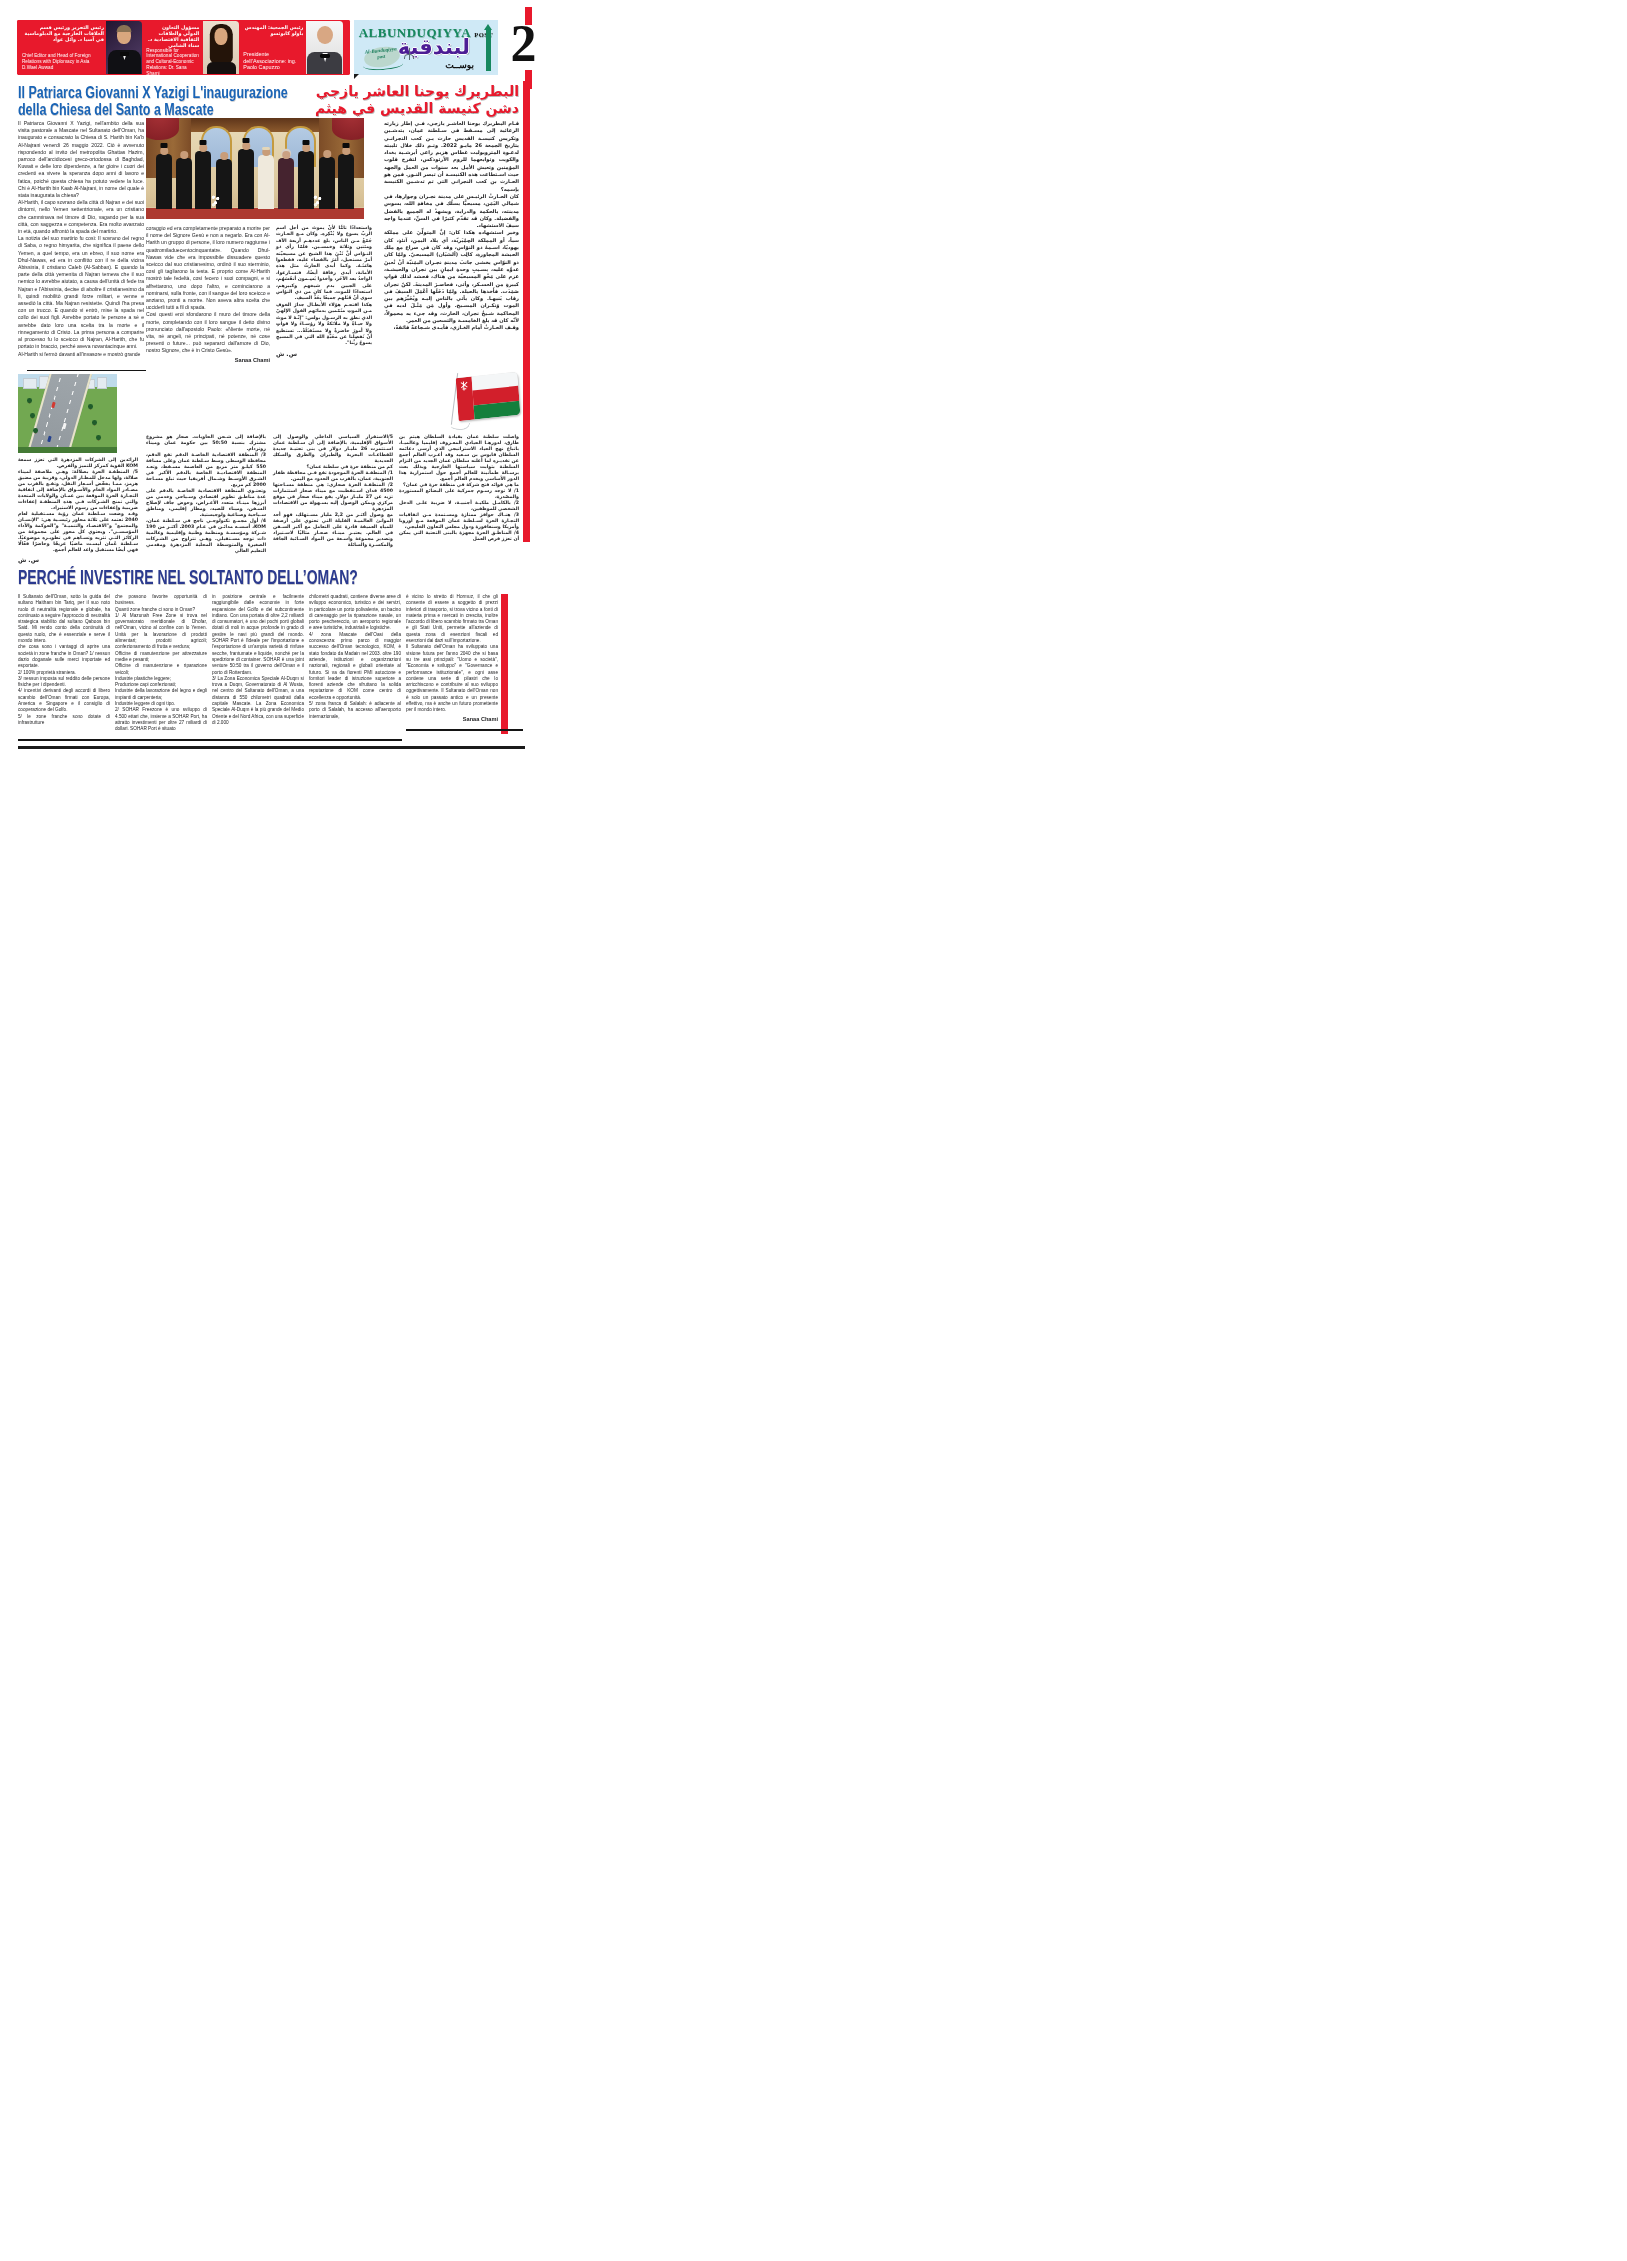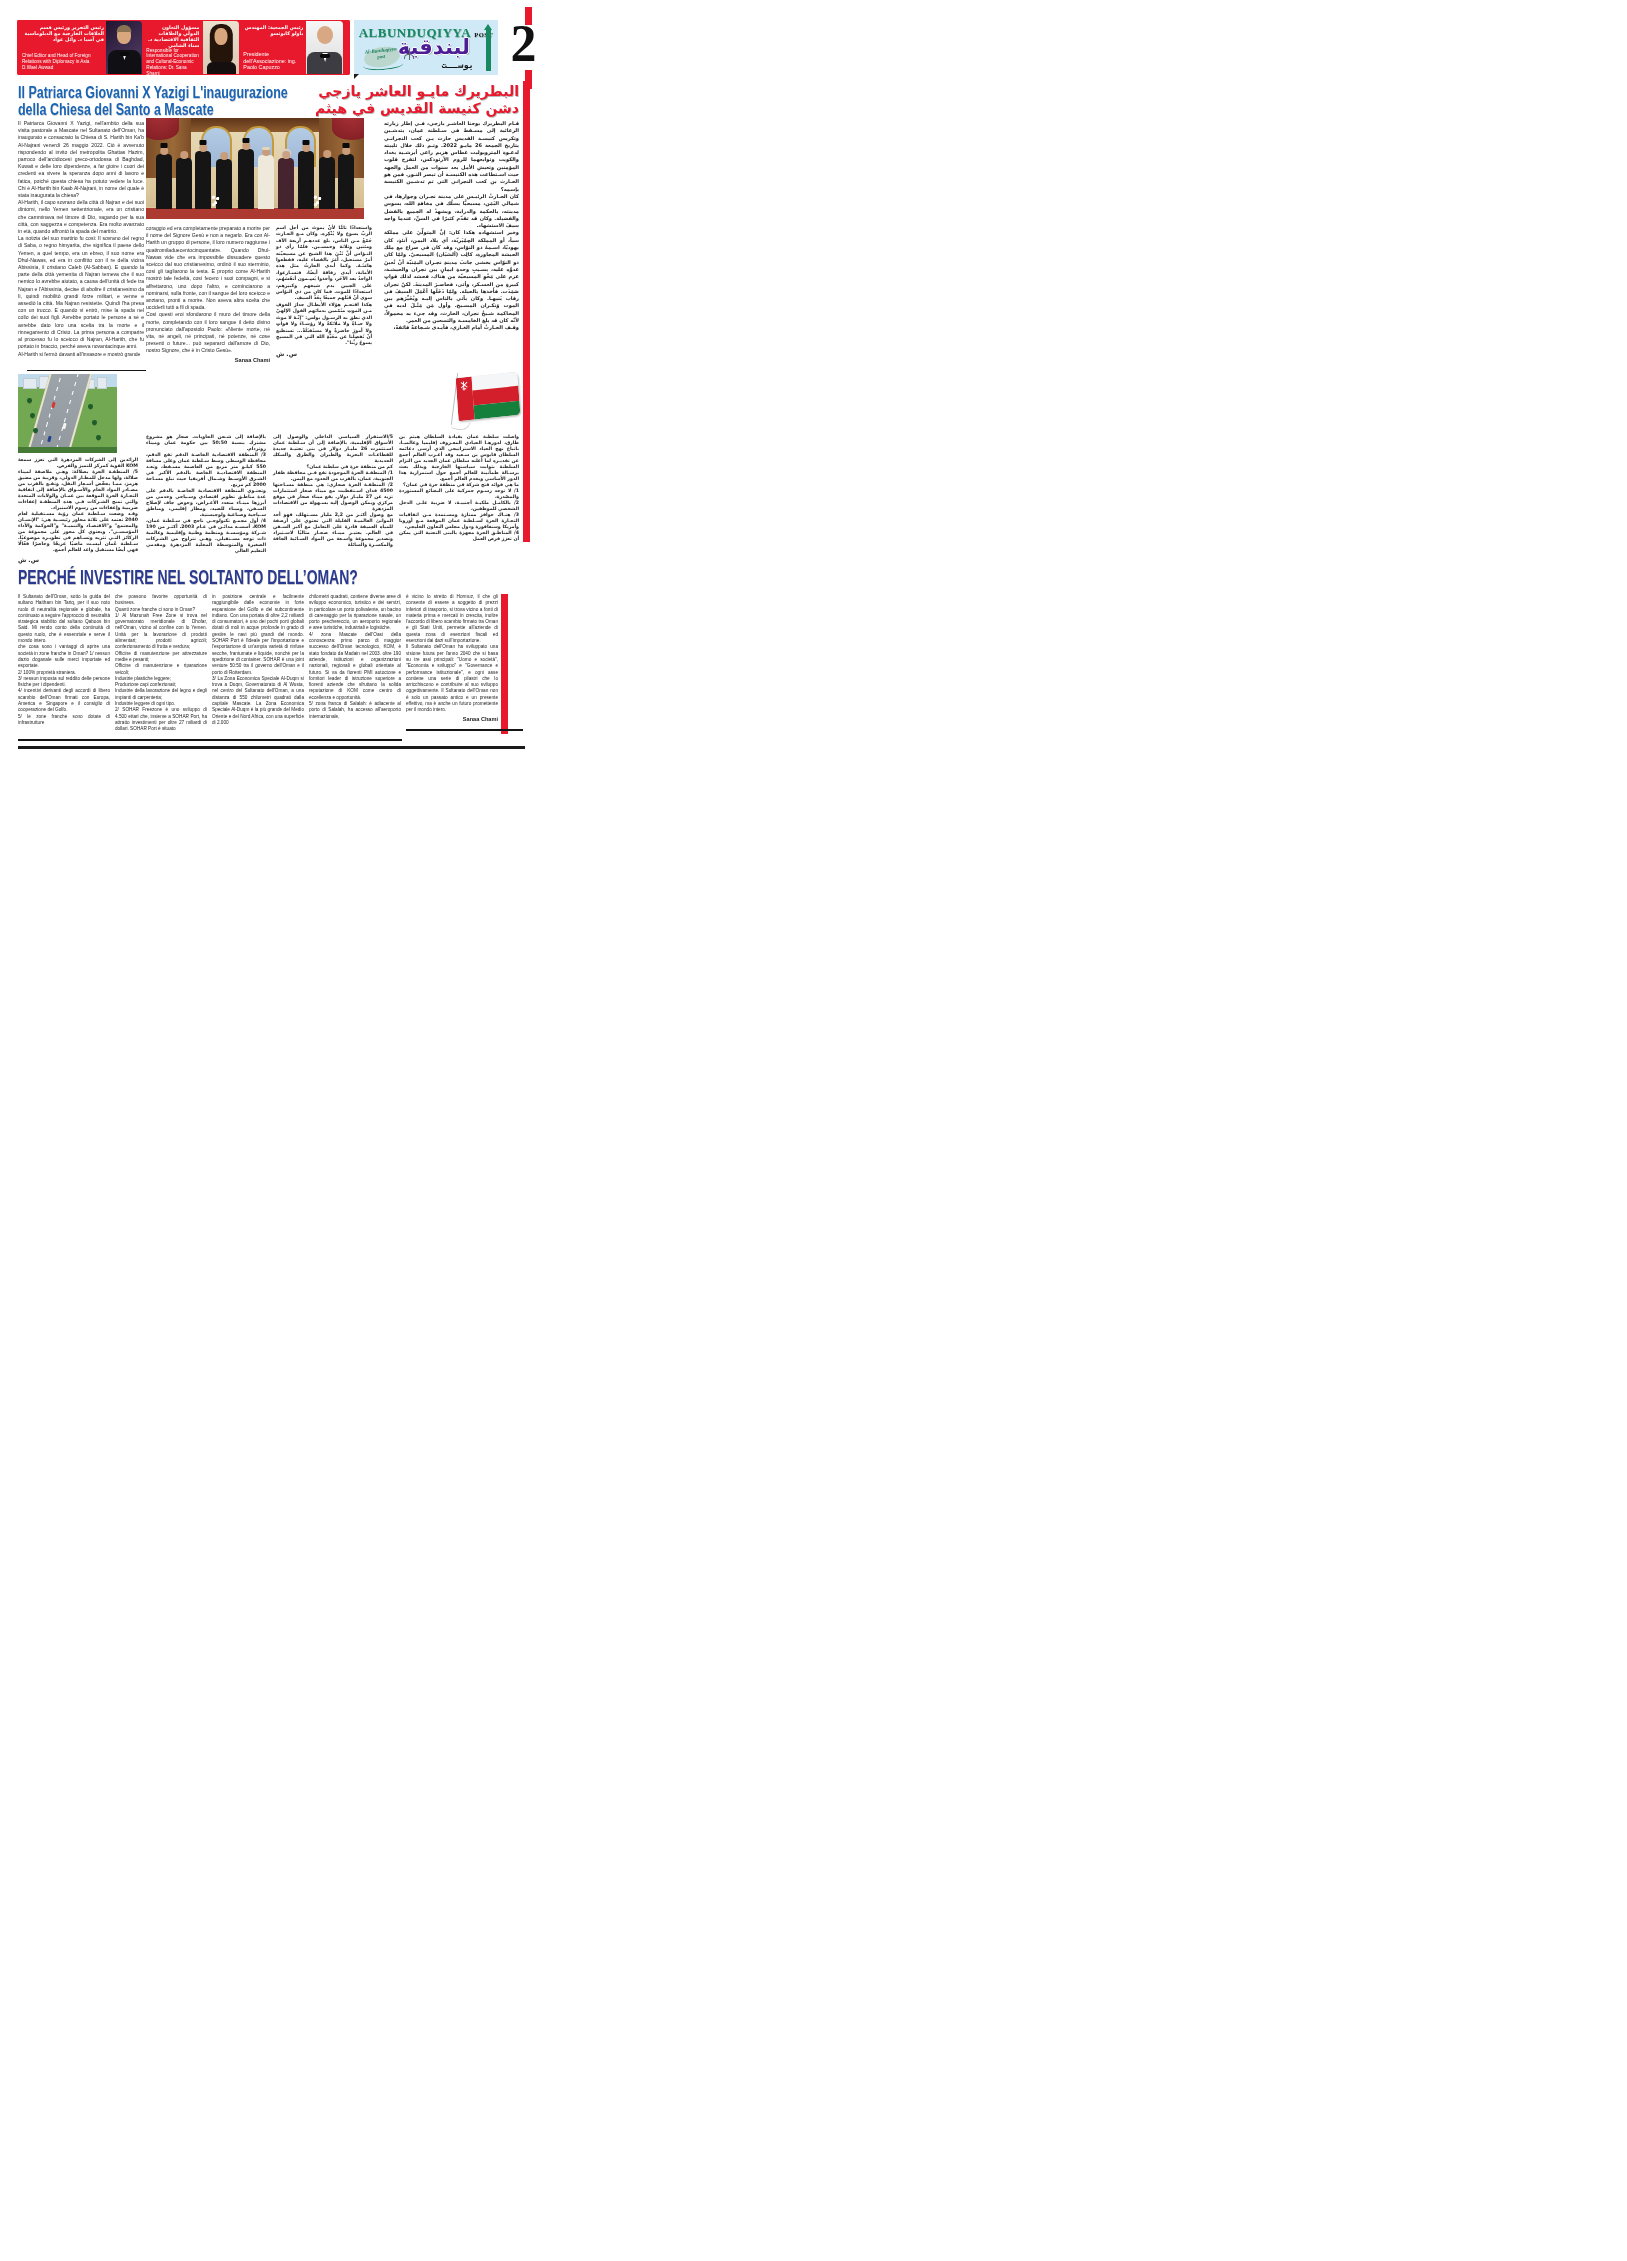--- a/index.html
+++ b/index.html
@@ -21,7 +21,7 @@
   .mh-ar{position:absolute;right:28px;top:17px;direction:rtl;font-family:"DejaVu Sans",sans-serif;font-weight:bold;
          font-size:21px;color:#4c1d95;line-height:20.5px;
          text-shadow:0.9px 0 #fff,-0.9px 0 #fff,0 0.9px #fff,0 -0.9px #fff,1.4px 1.4px 0.5px rgba(0,0,0,.25);}
-  .mh-ar-sub{position:absolute;right:24px;top:40px;direction:rtl;font-family:Liberation Mono, monospace;font-weight:bold;
+  .mh-ar-sub{position:absolute;right:24px;top:40px;direction:rtl;font-family:Liberation Sans, sans-serif;font-weight:bold;
              font-size:9px;color:#111;letter-spacing:0.9px;}
   .logo{position:absolute;left:7.5px;top:24px;width:54px;height:27px;}
   .logo .blob{position:absolute;left:2.8px;top:2.8px;width:36px;height:19.6px;background:#b7d4c6;border-radius:50%;transform:rotate(-10deg);opacity:.85;}

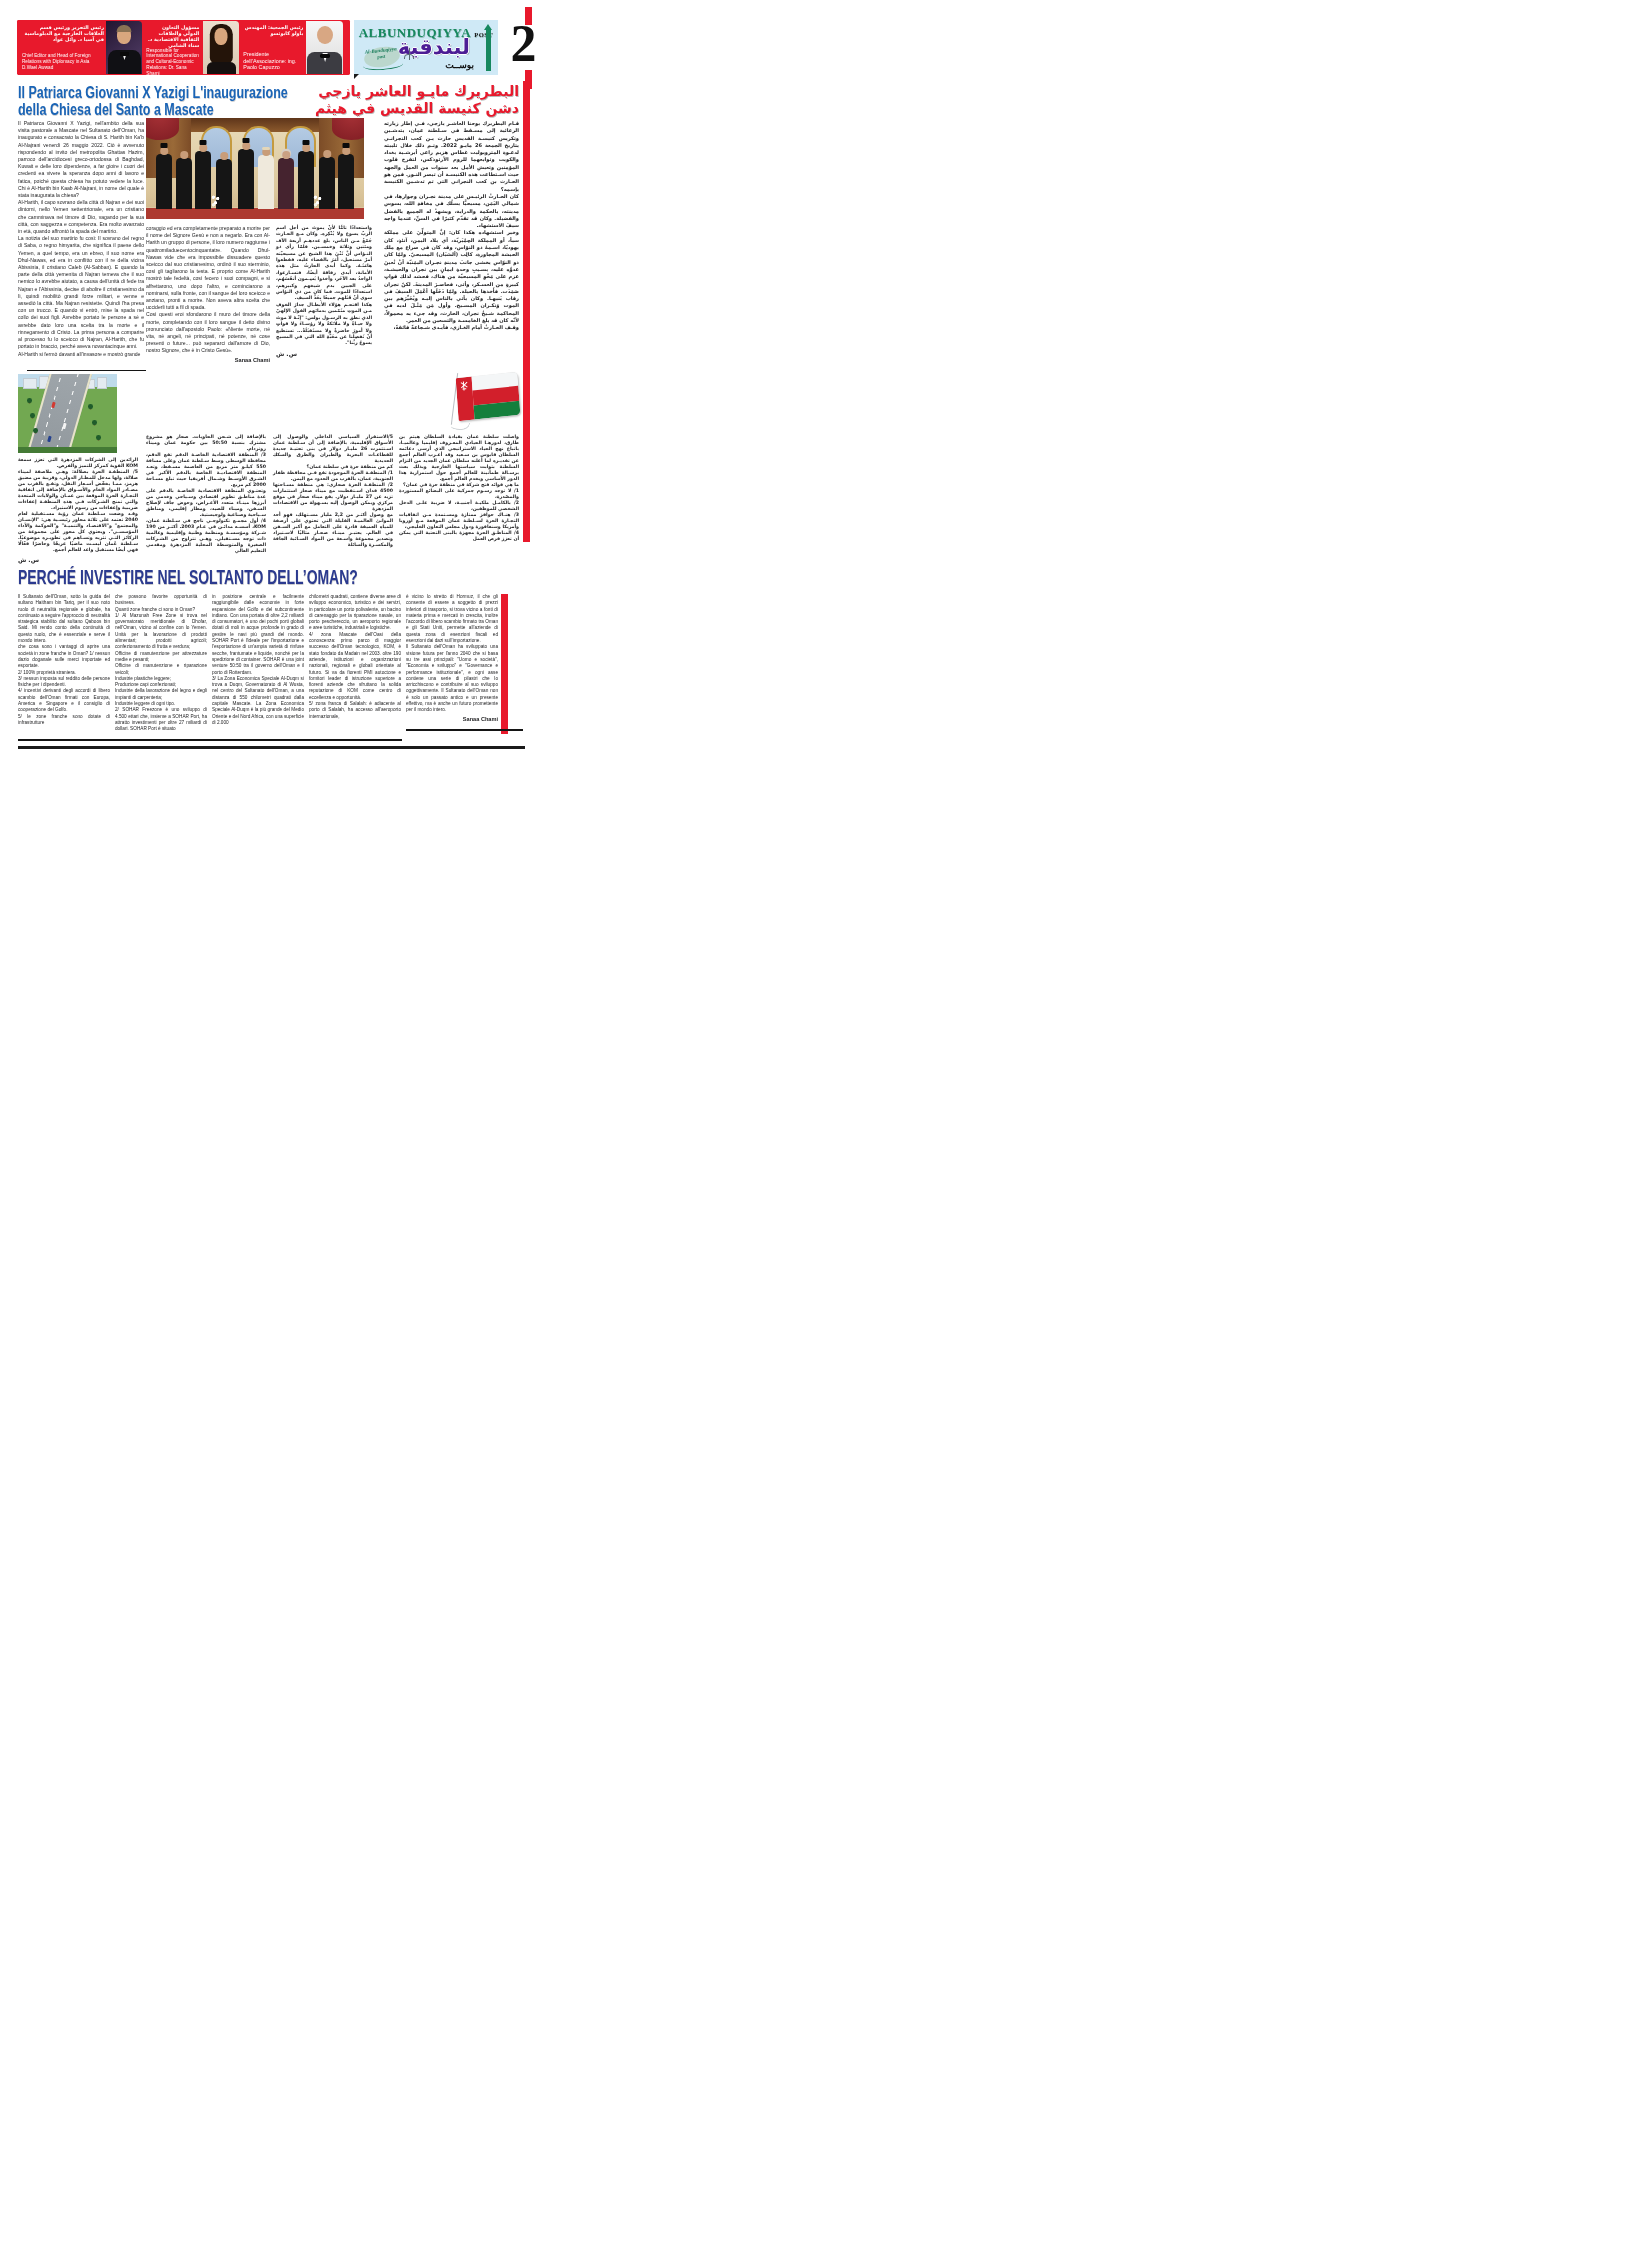--- a/index.html
+++ b/index.html
@@ -184,7 +184,7 @@
     <div>della Chiesa del Santo a Mascate</div>
   </div>
   <div class="hl-ar">
-    <div>البطريرك مايـو العاشر يازجي</div>
+    <div>البطريرك يوحنا العاشر يازجي</div>
     <div>دشن كنيسة القديس في هيثم</div>
   </div>
   <div class="vrule-red" style="left:523px;top:81px;height:461px;"></div>

